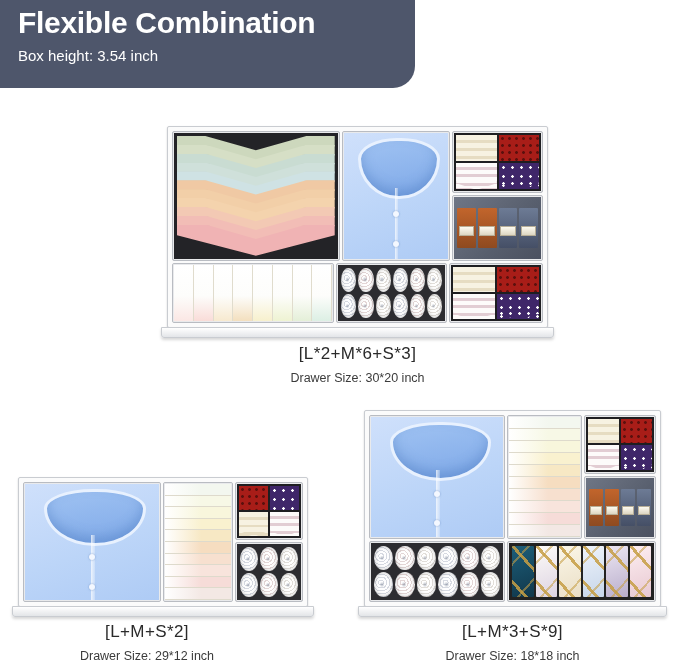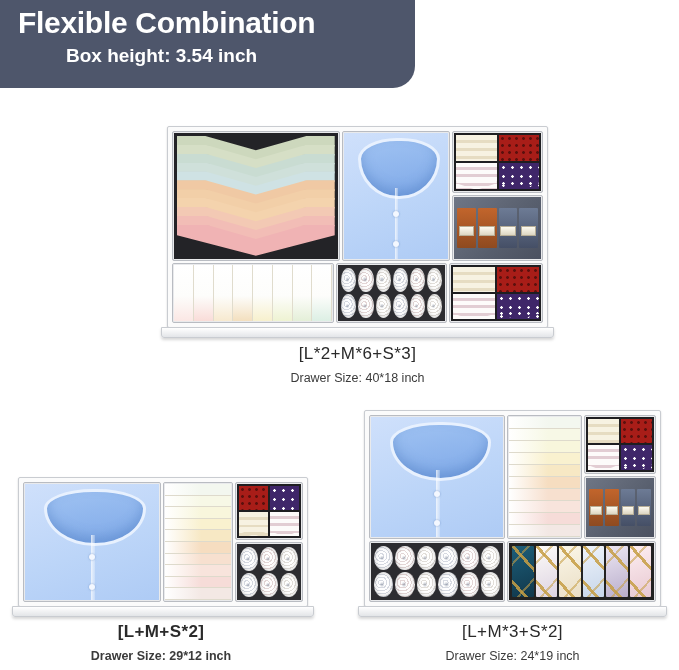--- a/index.html
+++ b/index.html
@@ -22,8 +22,8 @@
     letter-spacing:-0.3px;white-space:nowrap;
   }
   .banner-sub{
-    color:#ffffff;font-size:19px;font-weight:bold;line-height:24px;
-    margin-top:4px;white-space:nowrap;margin-left:48px;
+    color:#ffffff;font-size:15px;font-weight:normal;line-height:24px;
+    margin-top:4px;white-space:nowrap;
   }
 
   

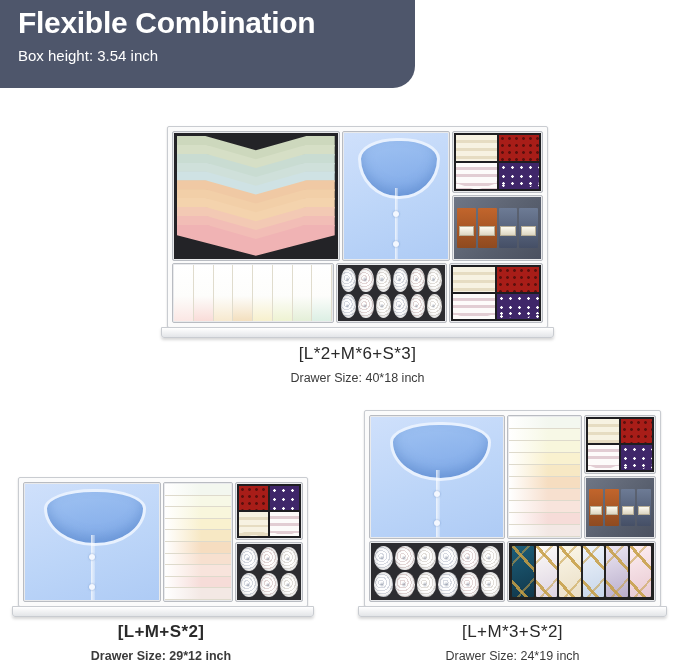--- a/index.html
+++ b/index.html
@@ -249,7 +249,7 @@
 
 <div class="caption" style="left:167px;top:344px;width:381px;">
   <div class="cap-code">[L*2+M*6+S*3]</div>
-  <div class="cap-size">Drawer Size: 40*18 inch</div>
+  <div class="cap-size">Drawer Size: 30*20 inch</div>
 </div>
 
 <div class="drawer" style="left:18px;top:477px;width:290px;height:140px;">

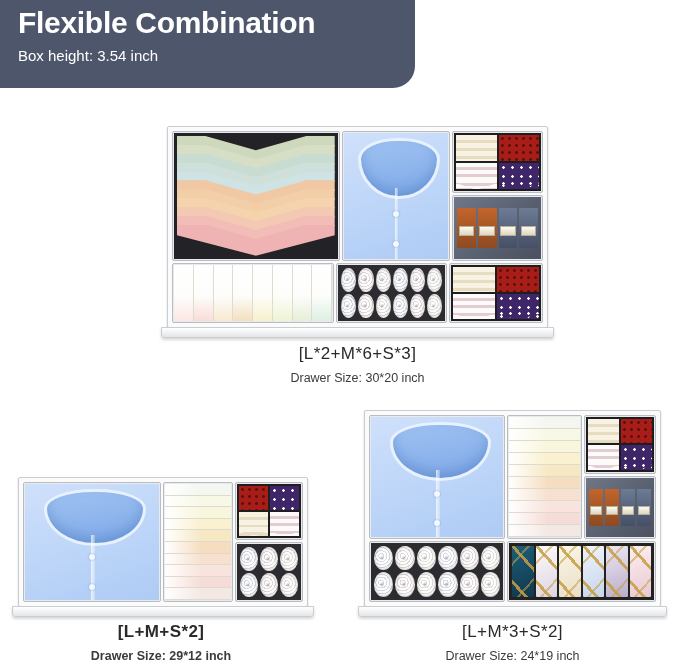--- a/index.html
+++ b/index.html
@@ -297,7 +297,7 @@
   <div class="drawer-lip"></div>
 </div>
 
-<div class="caption" style="left:16px;top:622px;width:290px;font-weight:bold;">
+<div class="caption" style="left:2px;top:622px;width:290px;">
   <div class="cap-code">[L+M+S*2]</div>
   <div class="cap-size">Drawer Size: 29*12 inch</div>
 </div>

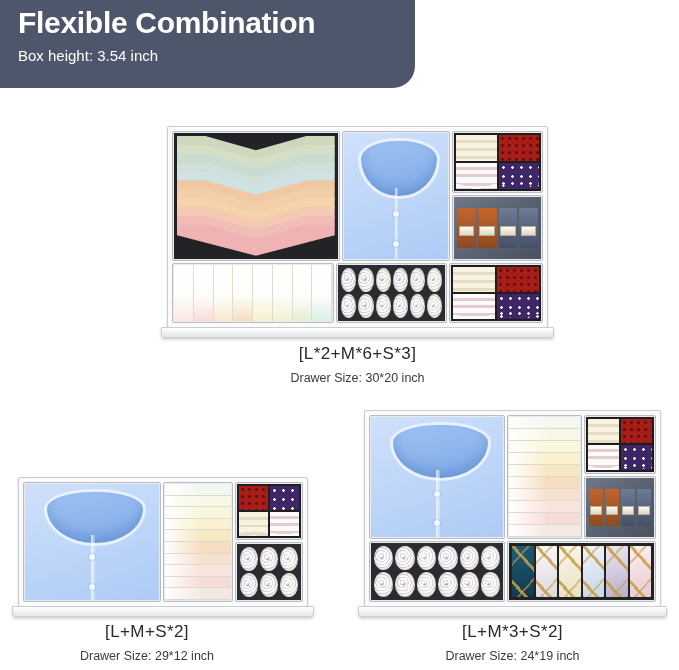--- a/index.html
+++ b/index.html
@@ -375,7 +375,7 @@
 </div>
 
 <div class="caption" style="left:364px;top:622px;width:297px;">
-  <div class="cap-code">[L+M*3+S*2]</div>
+  <div class="cap-code">[L+M*3+S*9]</div>
   <div class="cap-size">Drawer Size: 24*19 inch</div>
 </div>
 

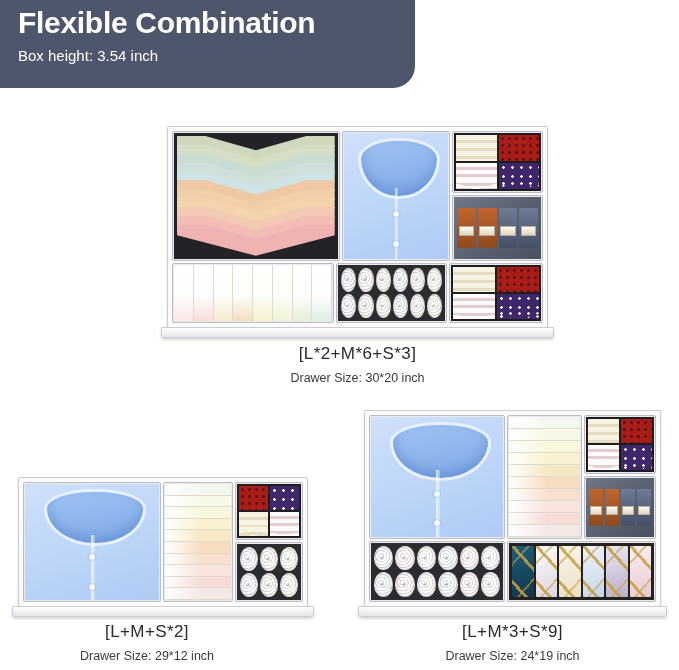--- a/index.html
+++ b/index.html
@@ -376,7 +376,7 @@
 
 <div class="caption" style="left:364px;top:622px;width:297px;">
   <div class="cap-code">[L+M*3+S*9]</div>
-  <div class="cap-size">Drawer Size: 24*19 inch</div>
+  <div class="cap-size">Drawer Size: 18*18 inch</div>
 </div>
 
 </body></html>

